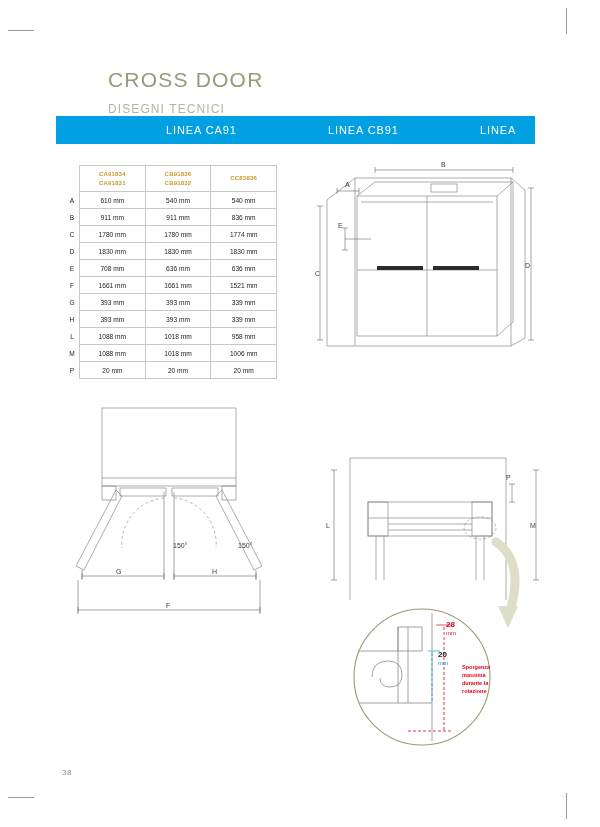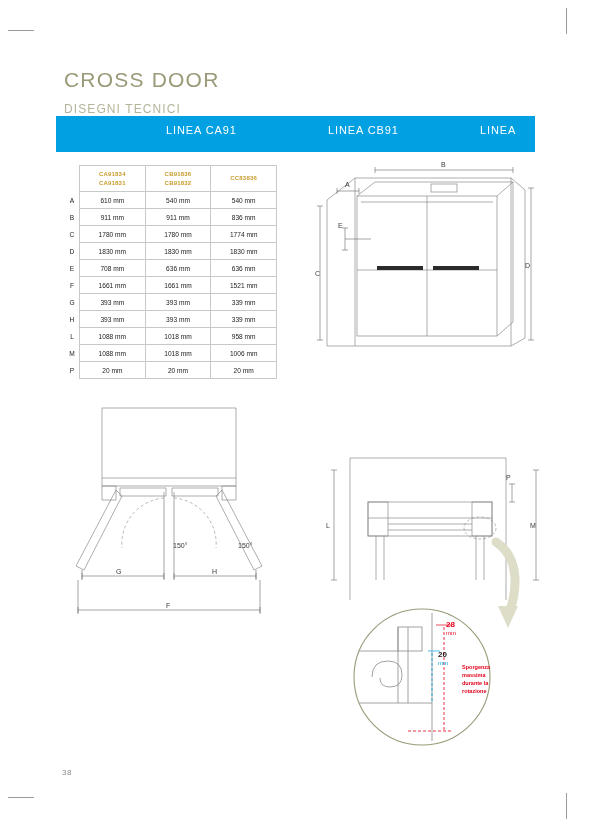--- a/index.html
+++ b/index.html
@@ -20,7 +20,7 @@
   
   .title-wrap{position:absolute;left:64px;top:68px;display:flex;align-items:baseline;gap:10px;flex-direction:column;}
   .title-main{font-size:21px;letter-spacing:1.2px;color:#9a9a78;font-weight:400;}
-  .title-sub{font-size:12px;letter-spacing:1.1px;color:#b4b49a;font-weight:400;}
+  .title-sub{font-size:12px;letter-spacing:1.1px;color:#b4b49a;font-weight:400;margin-left:44px;}
 
   
   .bluebar{position:absolute;left:56px;top:116px;width:479px;height:36px;background:#00a0e3;}

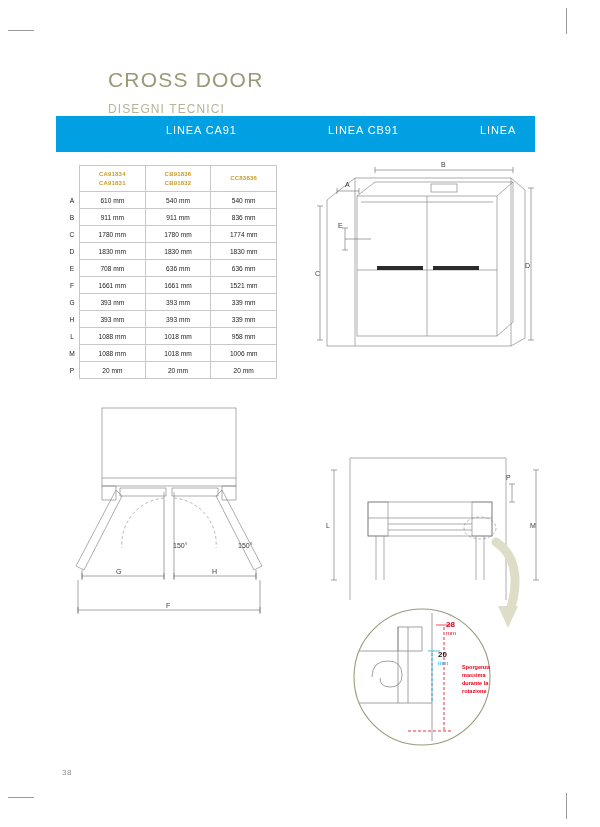--- a/index.html
+++ b/index.html
@@ -23,7 +23,7 @@
   .title-sub{font-size:12px;letter-spacing:1.1px;color:#b4b49a;font-weight:400;margin-left:44px;}
 
   
-  .bluebar{position:absolute;left:56px;top:116px;width:479px;height:36px;background:#00a0e3;}
+  .bluebar{position:absolute;left:56px;top:116px;width:479px;height:28px;background:#00a0e3;}
   .bluebar .cell{position:absolute;top:0;height:28px;line-height:28px;color:#ffffff;font-size:11px;letter-spacing:.9px;}
   .bluebar .c1{left:110px;}
   .bluebar .c2{left:272px;text-align:center;}

